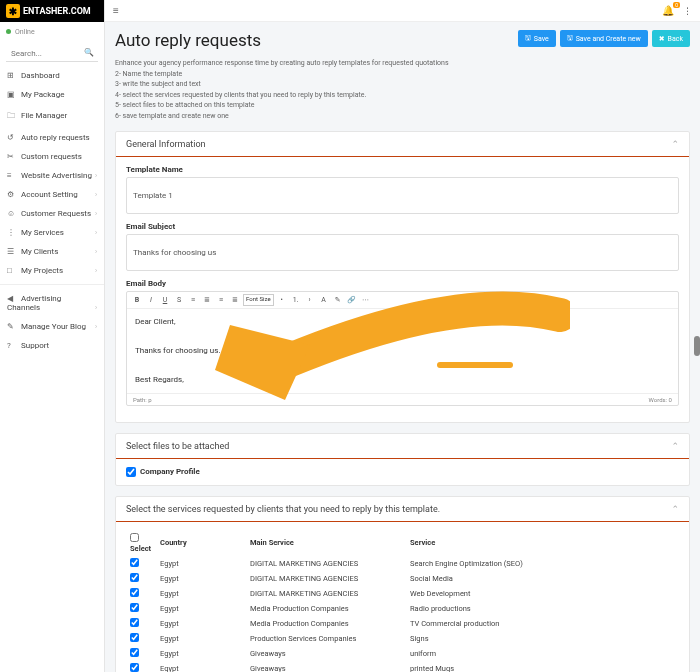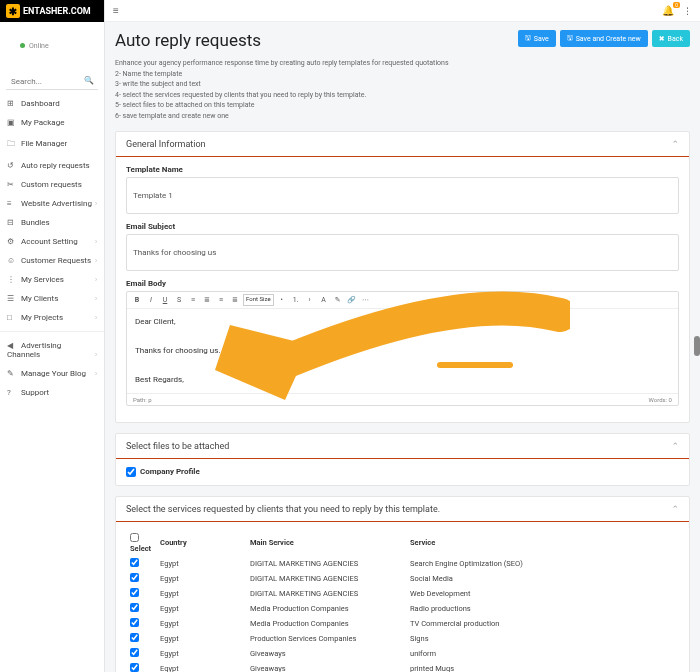--- a/index.html
+++ b/index.html
@@ -7,7 +7,7 @@
 .sidebar{width:105px;background:#fff;border-right:1px solid #e5e5e5;display:flex;flex-direction:column}
 .logo{background:#000;color:#fff;font-weight:700;font-size:9px;padding:4px 6px;display:flex;align-items:center;gap:3px;height:22px}
 .logo-icon{width:14px;height:14px;background:#ffb300;border-radius:2px;display:flex;align-items:center;justify-content:center;color:#000;font-size:10px}
-.status{padding:20px;font-size:7px;color:#888}
+.status{padding:6px;font-size:7px;color:#888}
 .status-dot{display:inline-block;width:5px;height:5px;background:#4caf50;border-radius:50%;margin-right:4px}
 .search{margin:4px 6px;position:relative}
 .search input{width:100%;padding:3px 18px 3px 5px;border:none;border-bottom:1px solid #ddd;font-size:8px;outline:none}

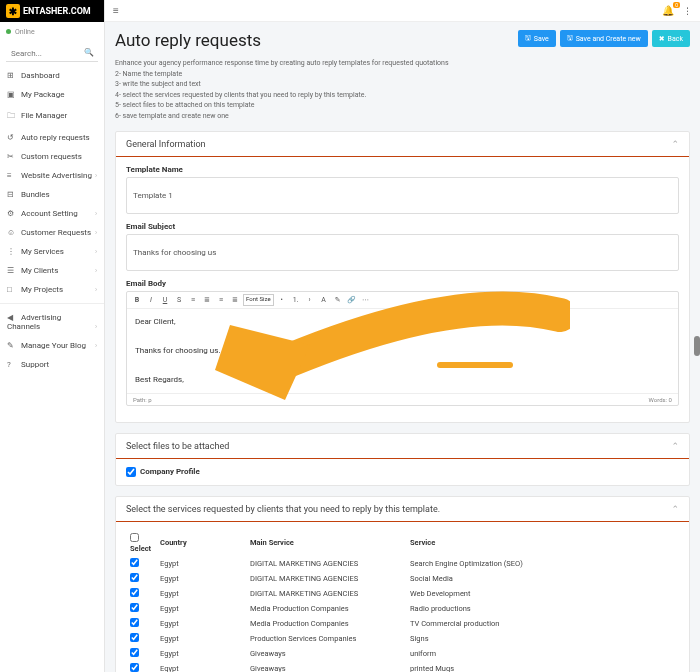--- a/index.html
+++ b/index.html
@@ -89,9 +89,6 @@
         <span class="chev">›</span>
       </div>
       <div class="nav-item">
-        <span><span class="ni">⊟</span><span class="lbl">Bundles</span></span>
-      </div>
-      <div class="nav-item">
         <span><span class="ni">⚙</span><span class="lbl">Account Setting</span></span>
         <span class="chev">›</span>
       </div>

